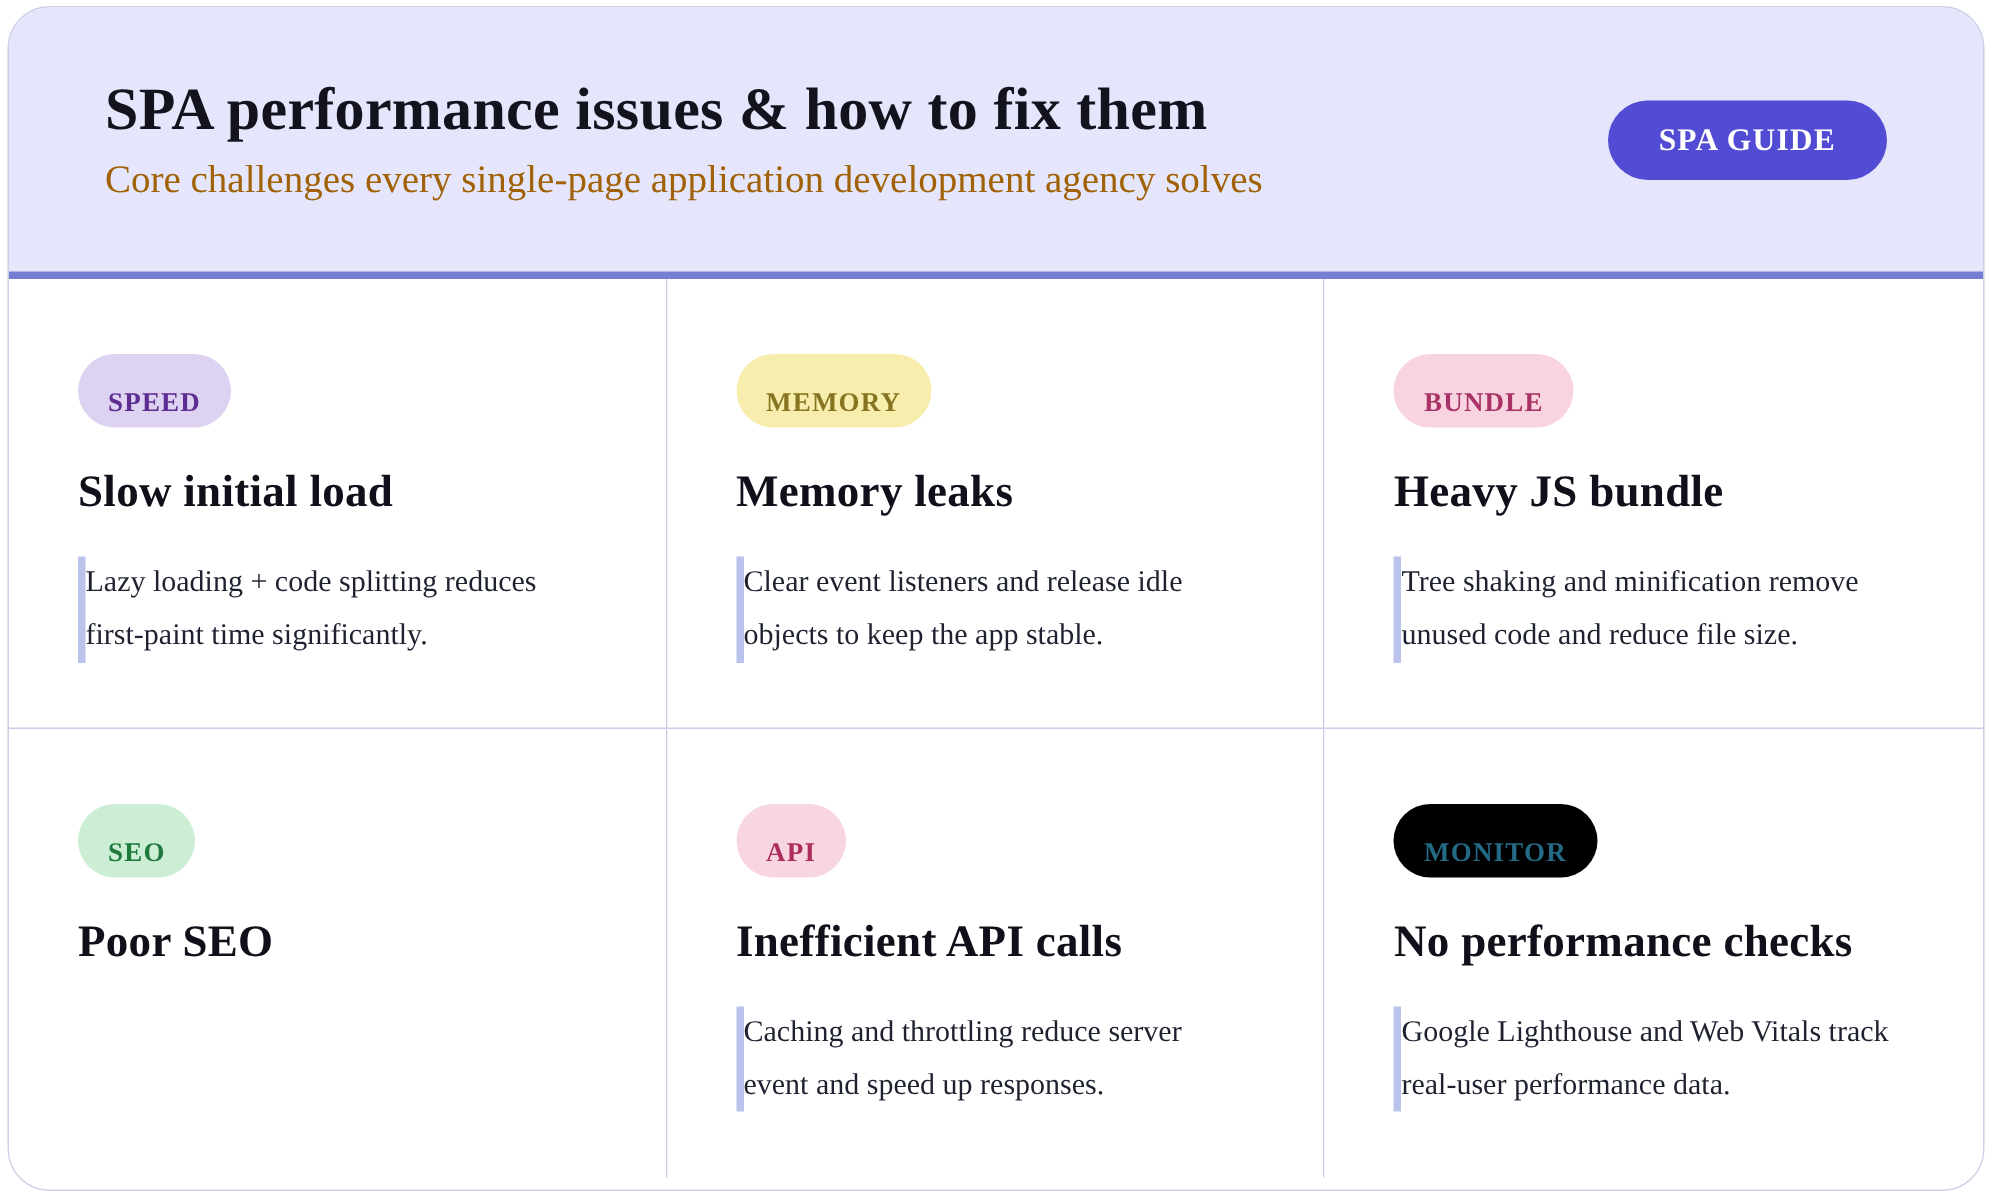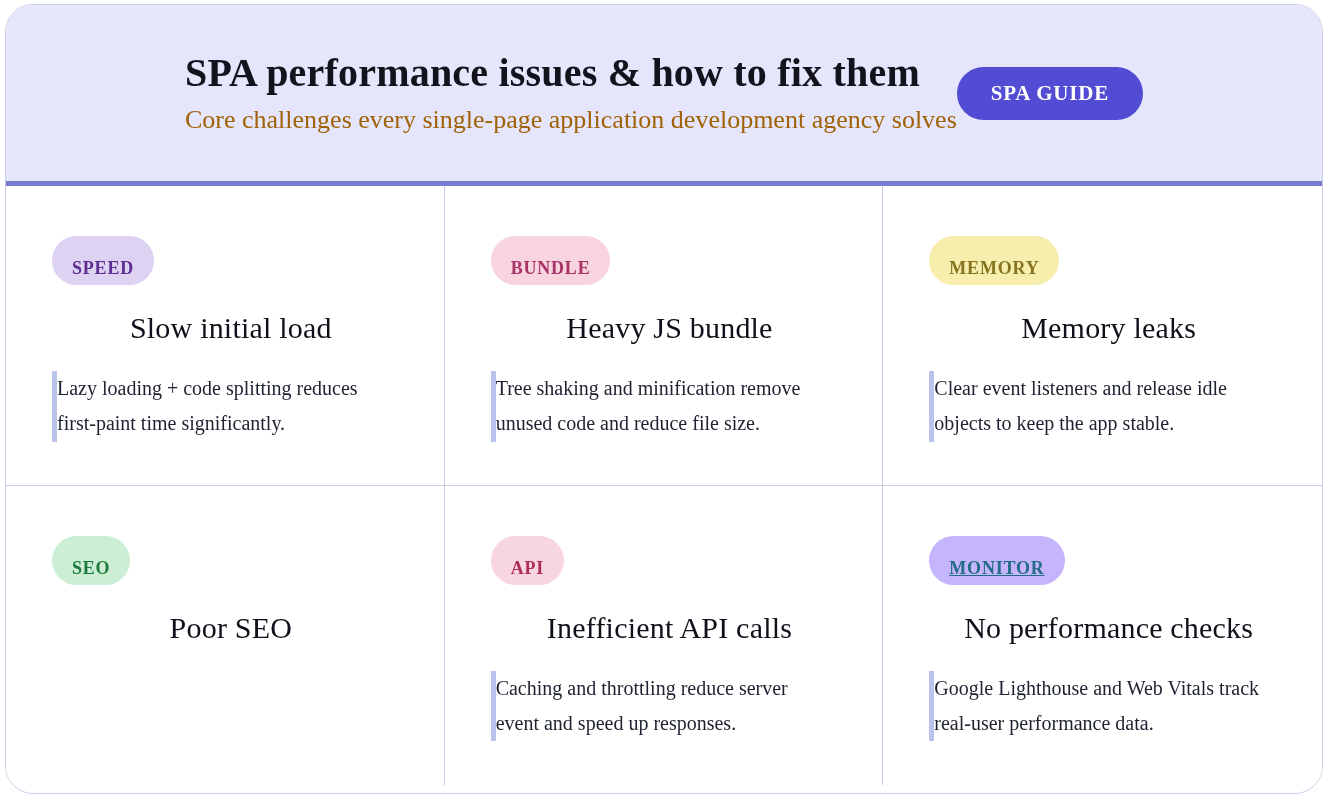--- a/index.html
+++ b/index.html
@@ -26,7 +26,7 @@
     border-bottom: 5px solid #767ed4;
     display: flex;
     align-items: center;
-    justify-content: center;
+    justify-content: space-between;
     padding: 0 64px 0 64px;
     box-sizing: border-box;
   }

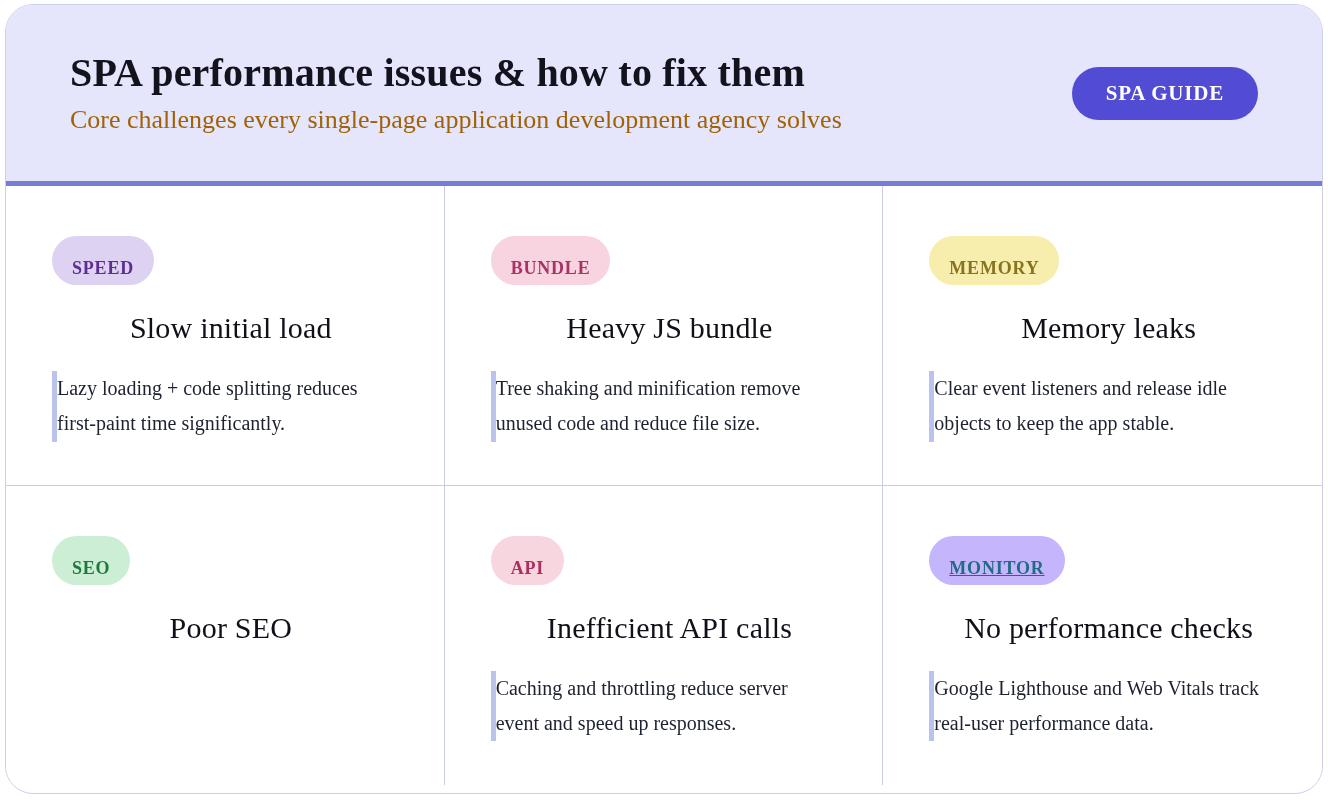--- a/index.html
+++ b/index.html
@@ -119,15 +119,15 @@
     </div>
 
     <div class="card">
+      <span class="tag" style="background: rgb(247, 237, 173); color: rgb(135, 116, 33);">MEMORY</span>
+      <h2>Memory leaks</h2>
+      <div class="quote">Clear event listeners and release idle objects to keep the app stable.</div>
+    </div>
+
+    <div class="card">
       <span class="tag" style="background: rgb(248, 211, 224); color: rgb(169, 51, 102);">BUNDLE</span>
       <h2>Heavy JS bundle</h2>
       <div class="quote">Tree shaking and minification remove unused code and reduce file size.</div>
-    </div>
-
-    <div class="card">
-      <span class="tag" style="background: rgb(247, 237, 173); color: rgb(135, 116, 33);">MEMORY</span>
-      <h2>Memory leaks</h2>
-      <div class="quote">Clear event listeners and release idle objects to keep the app stable.</div>
     </div>
 
     <div class="card">

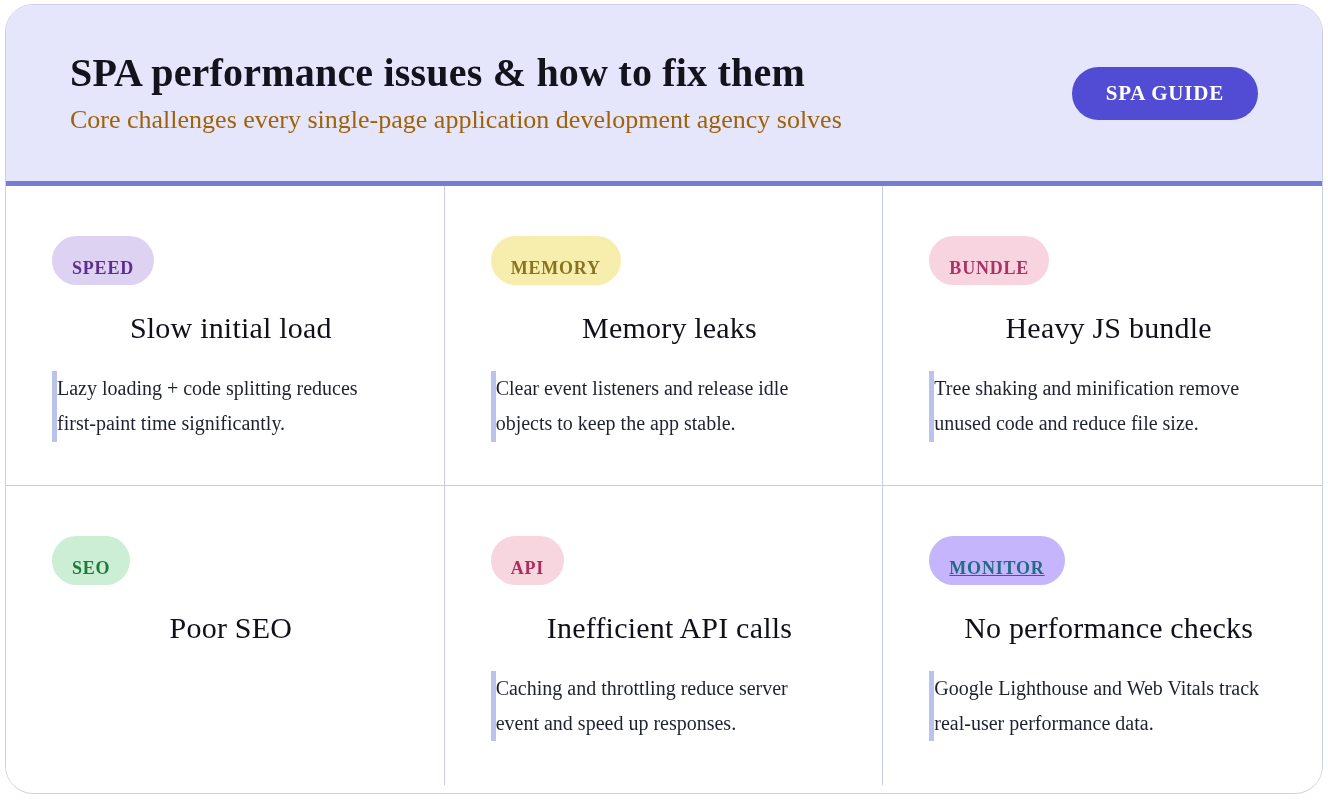--- a/index.html
+++ b/index.html
@@ -84,10 +84,9 @@
   .card h2 {
     margin: 26px 0 0 0;
     font-size: 30px;
-    font-weight: normal;
+    font-weight: bold;
     color: #10101a;
     letter-spacing: 0.2px;
-    text-align: center;
   }
   .card .quote {
     margin-top: 26px;

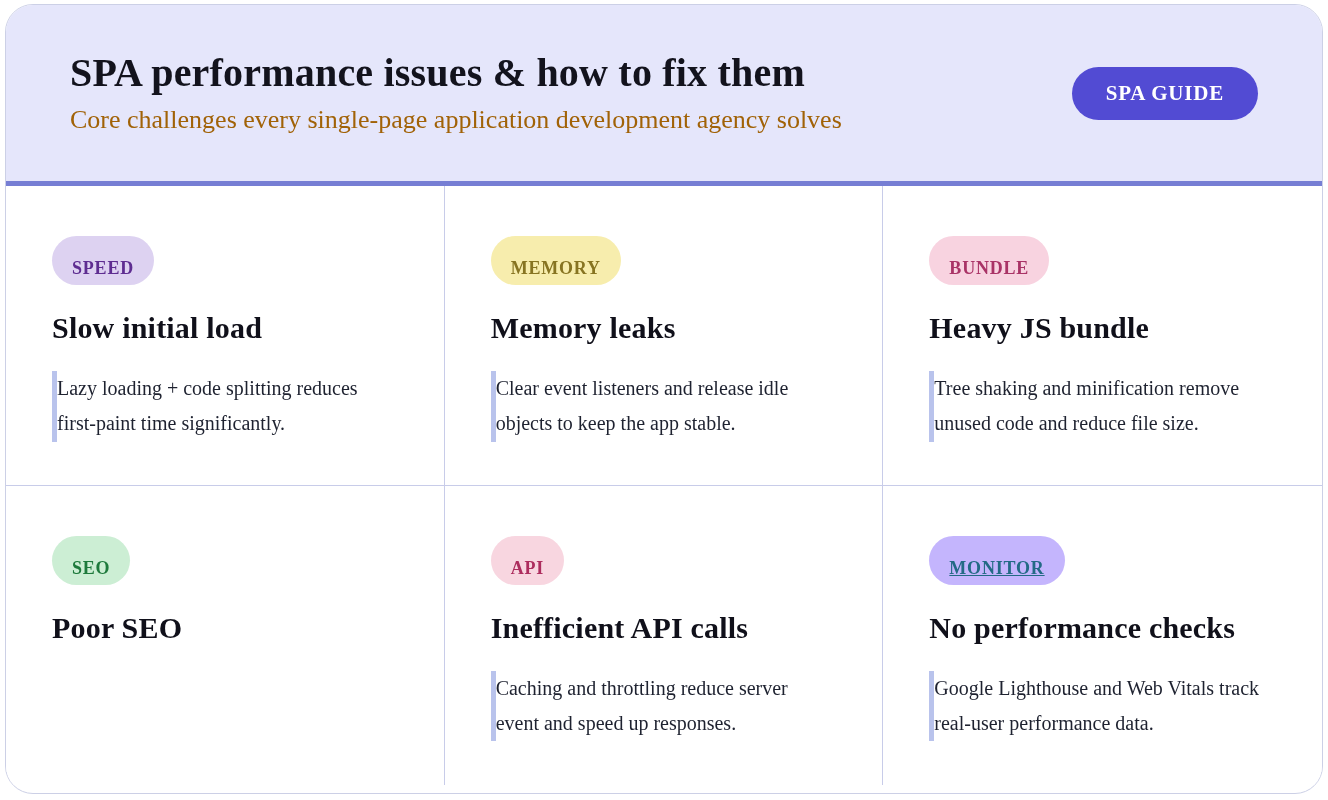--- a/index.html
+++ b/index.html
@@ -141,7 +141,7 @@
     </div>
 
     <div class="card">
-      <span class="tag" style="background: #c4b5fd; color: rgb(35, 106, 133); text-decoration: underline;">MONITOR</span>
+      <span class="tag" style="background: #000000; color: rgb(35, 106, 133);">MONITOR</span>
       <h2>No performance checks</h2>
       <div class="quote">Google Lighthouse and Web Vitals track real-user performance data.</div>
     </div>

